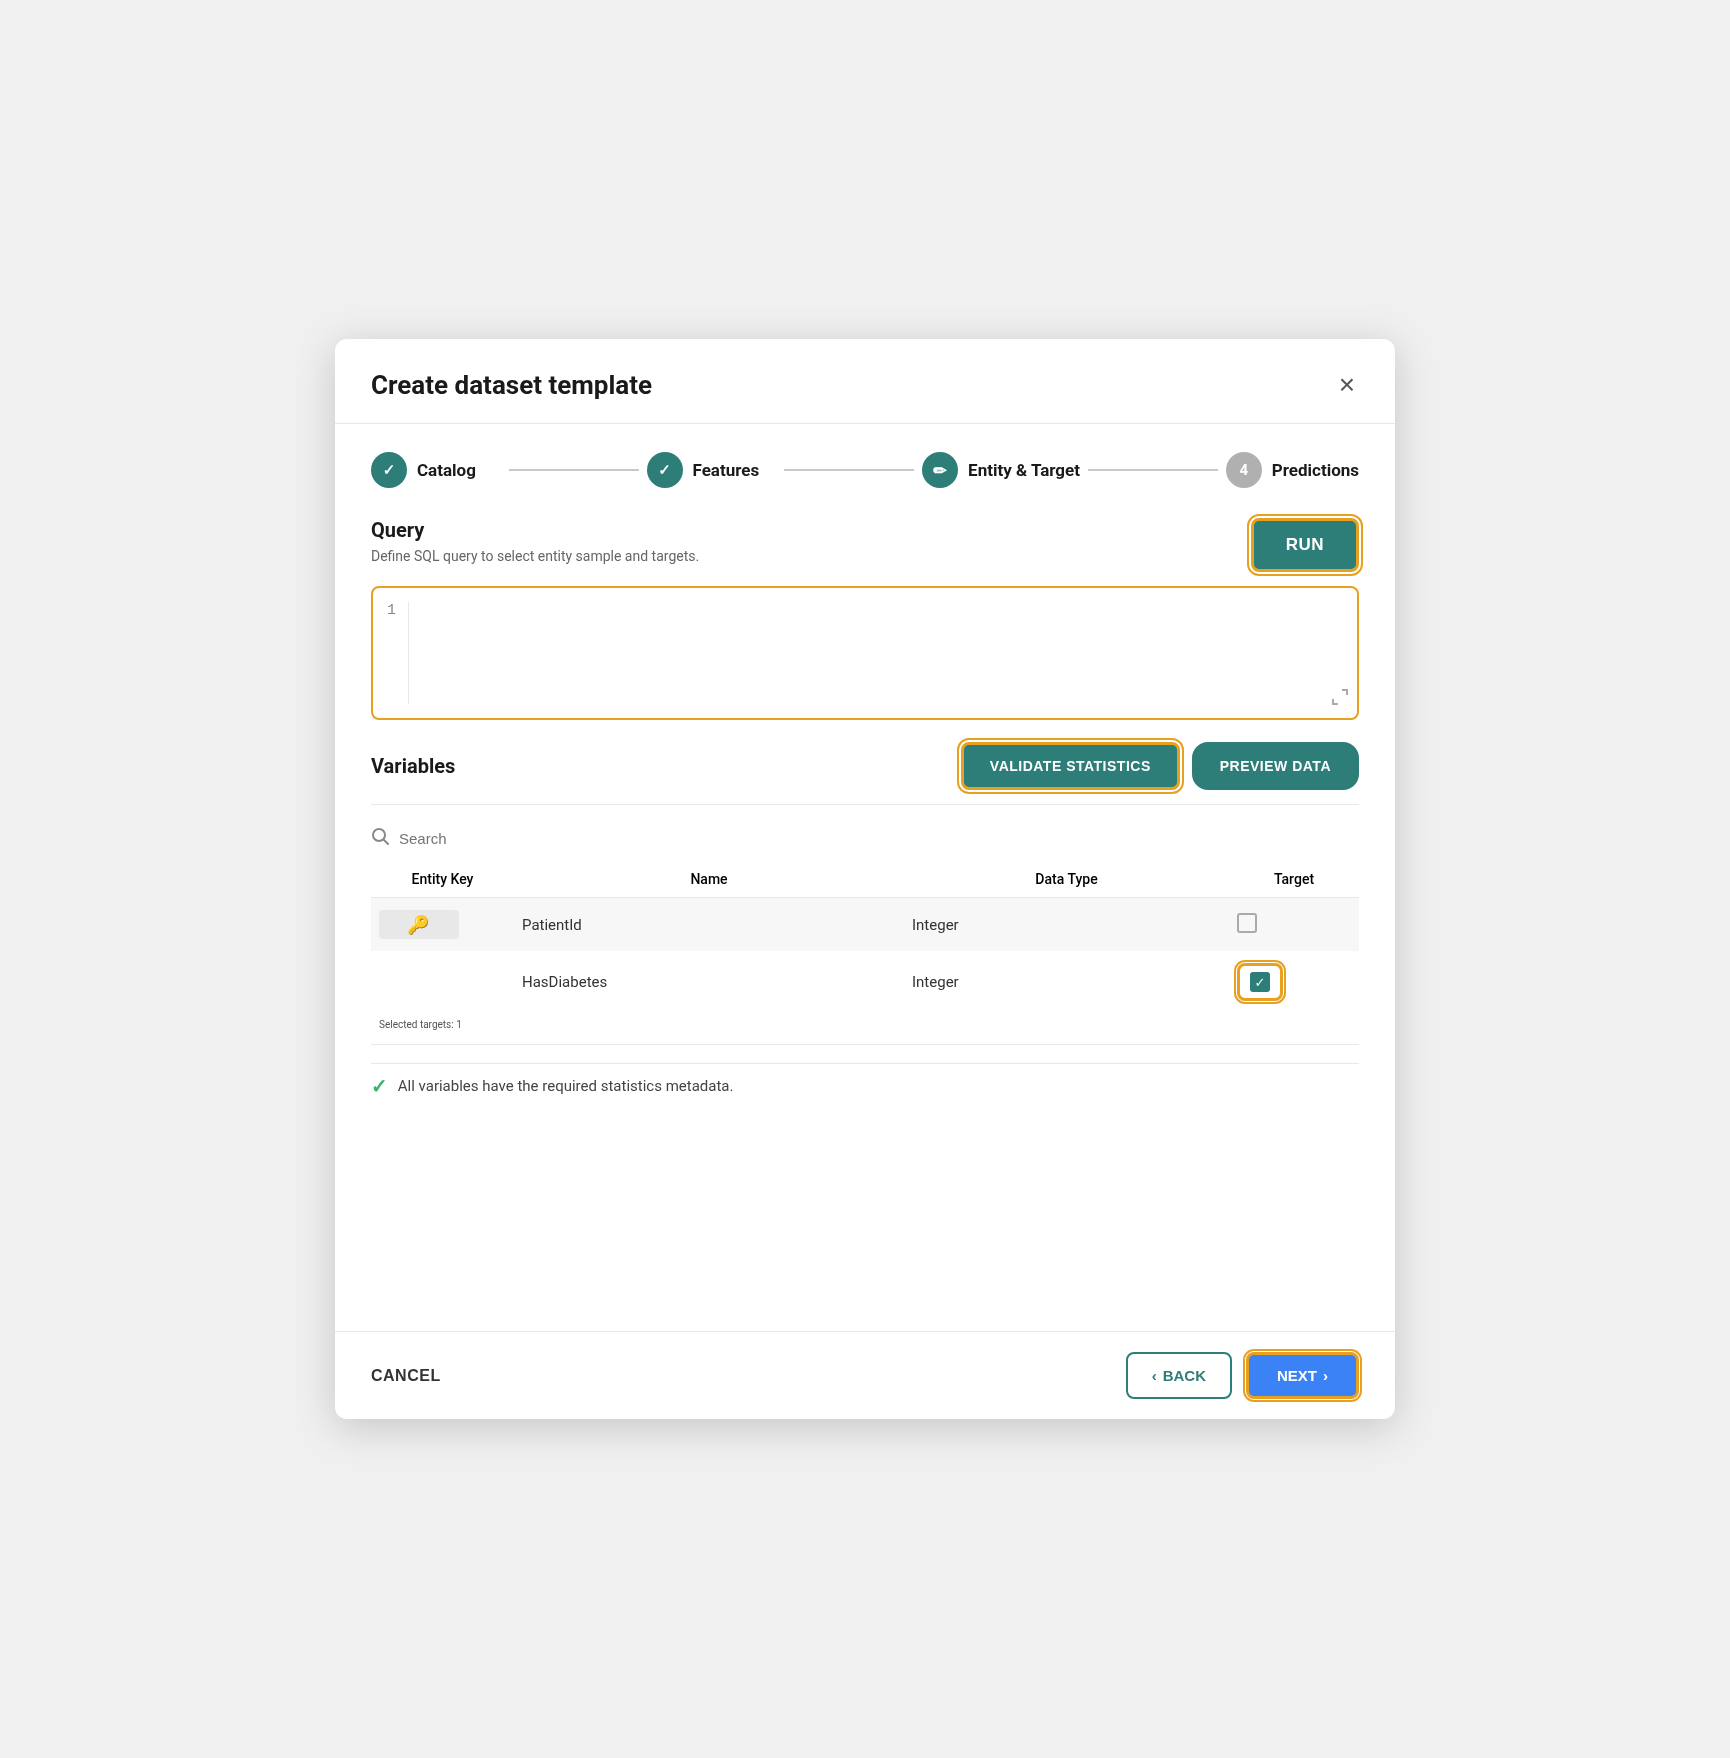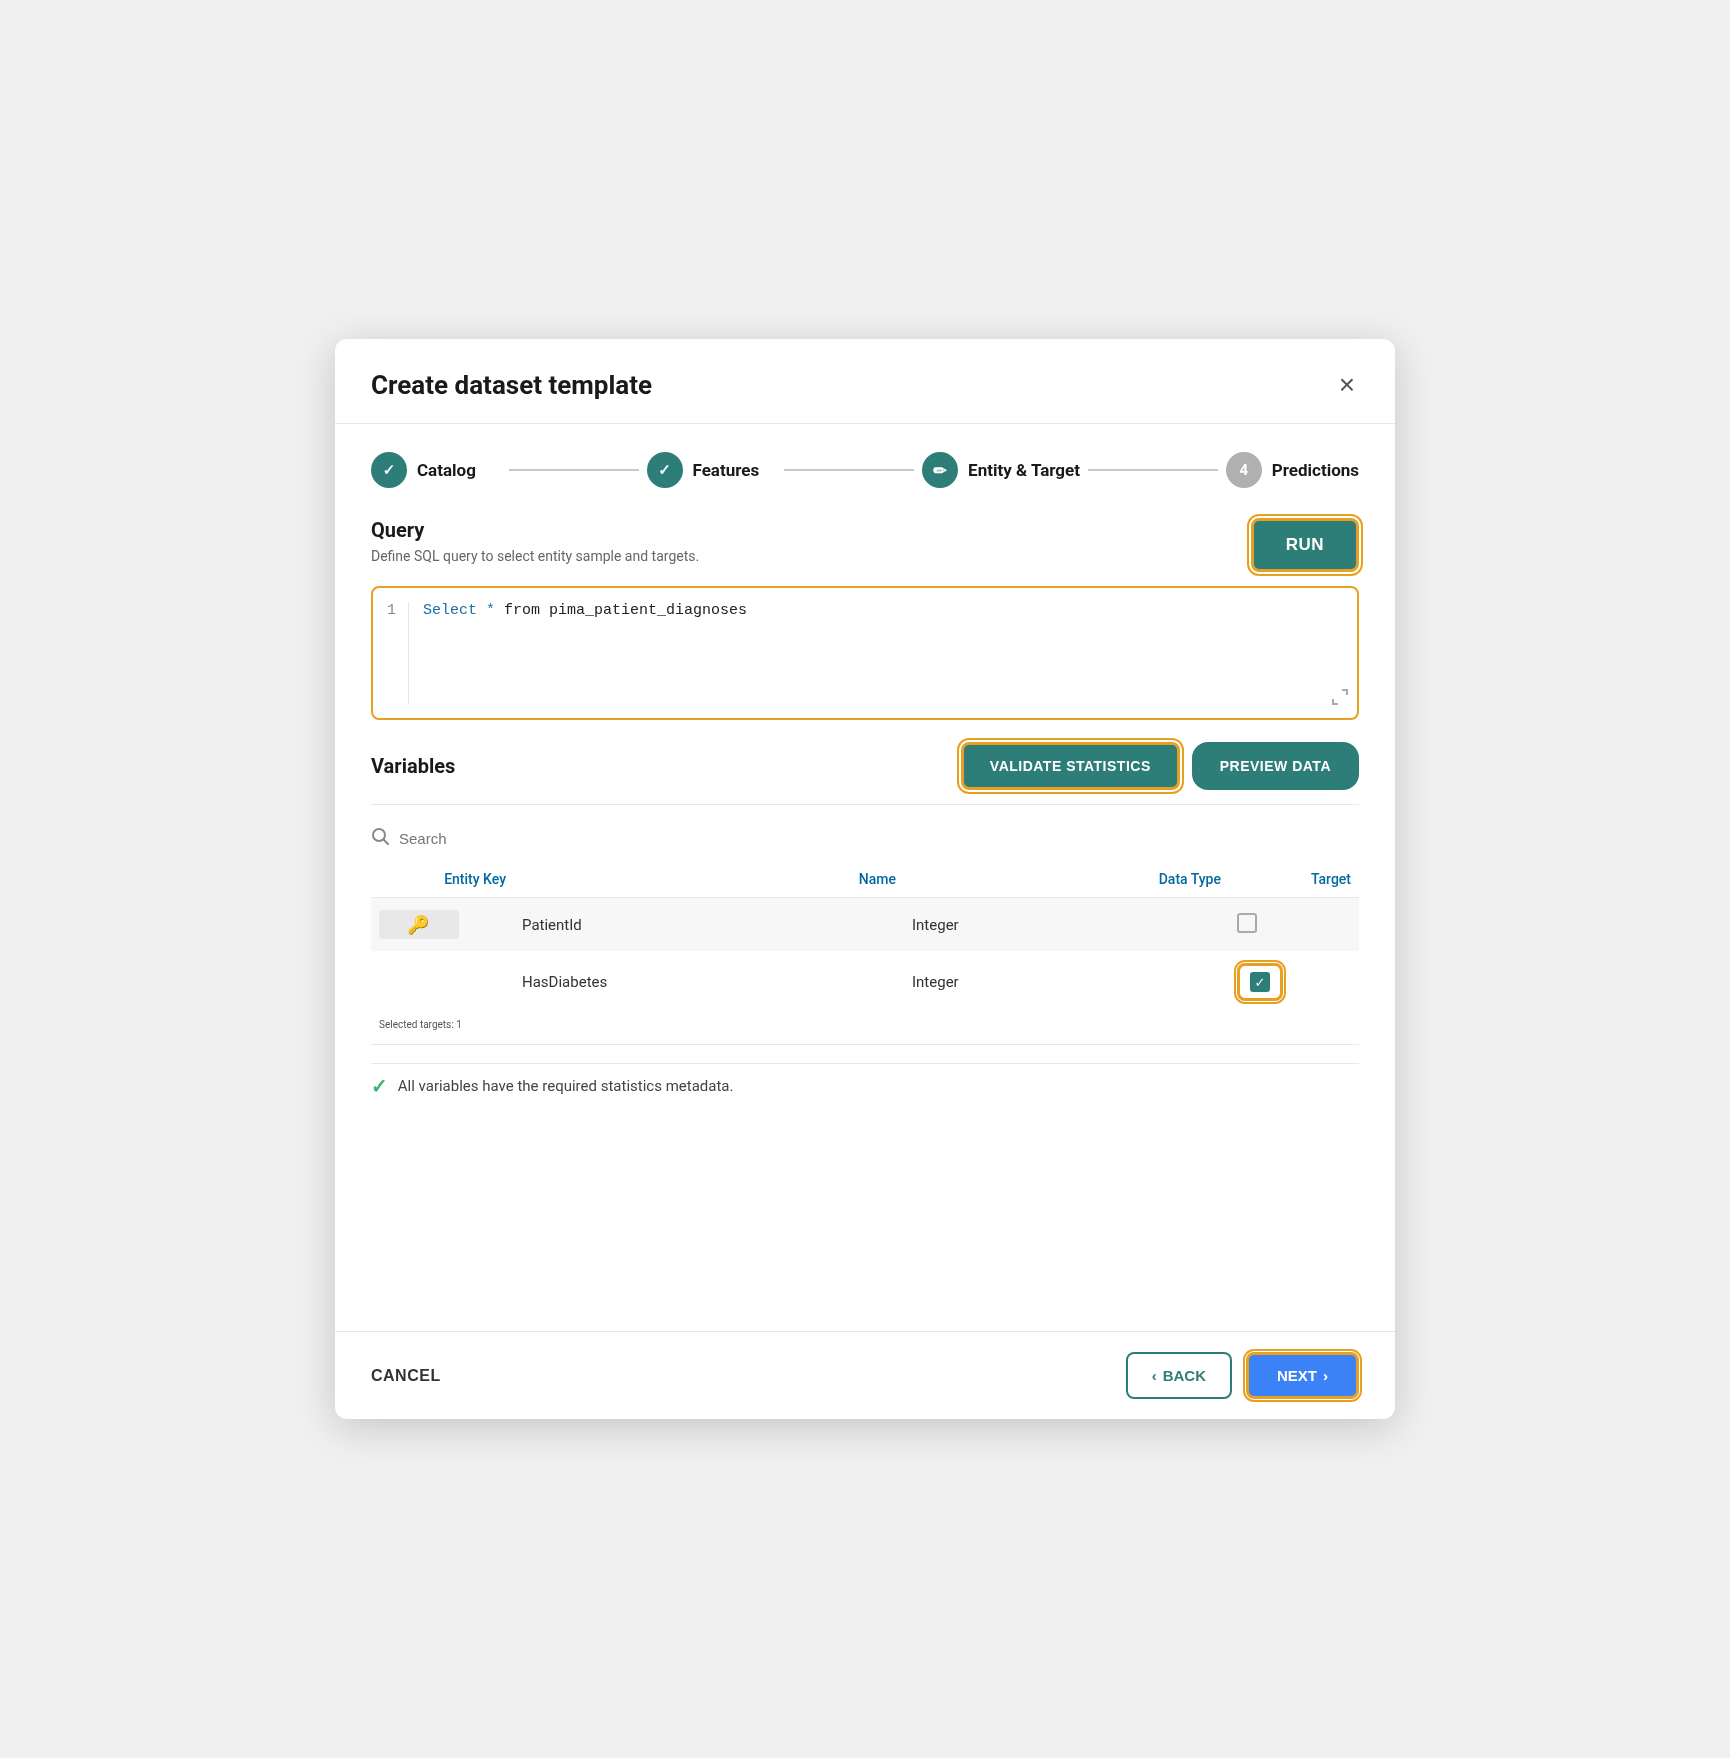--- a/index.html
+++ b/index.html
@@ -433,9 +433,6 @@
       <div class="sql-editor">
         <div class="sql-line-numbers">
           <div>1</div>
-        </div>
-        <div class="sql-code">
-          <span style="color:#1a6fa8;">Select </span><span style="color:#1a6fa8;">* </span><span>from pima_patient_diagnoses</span>
         </div>
       </div>
       <div class="expand-icon">

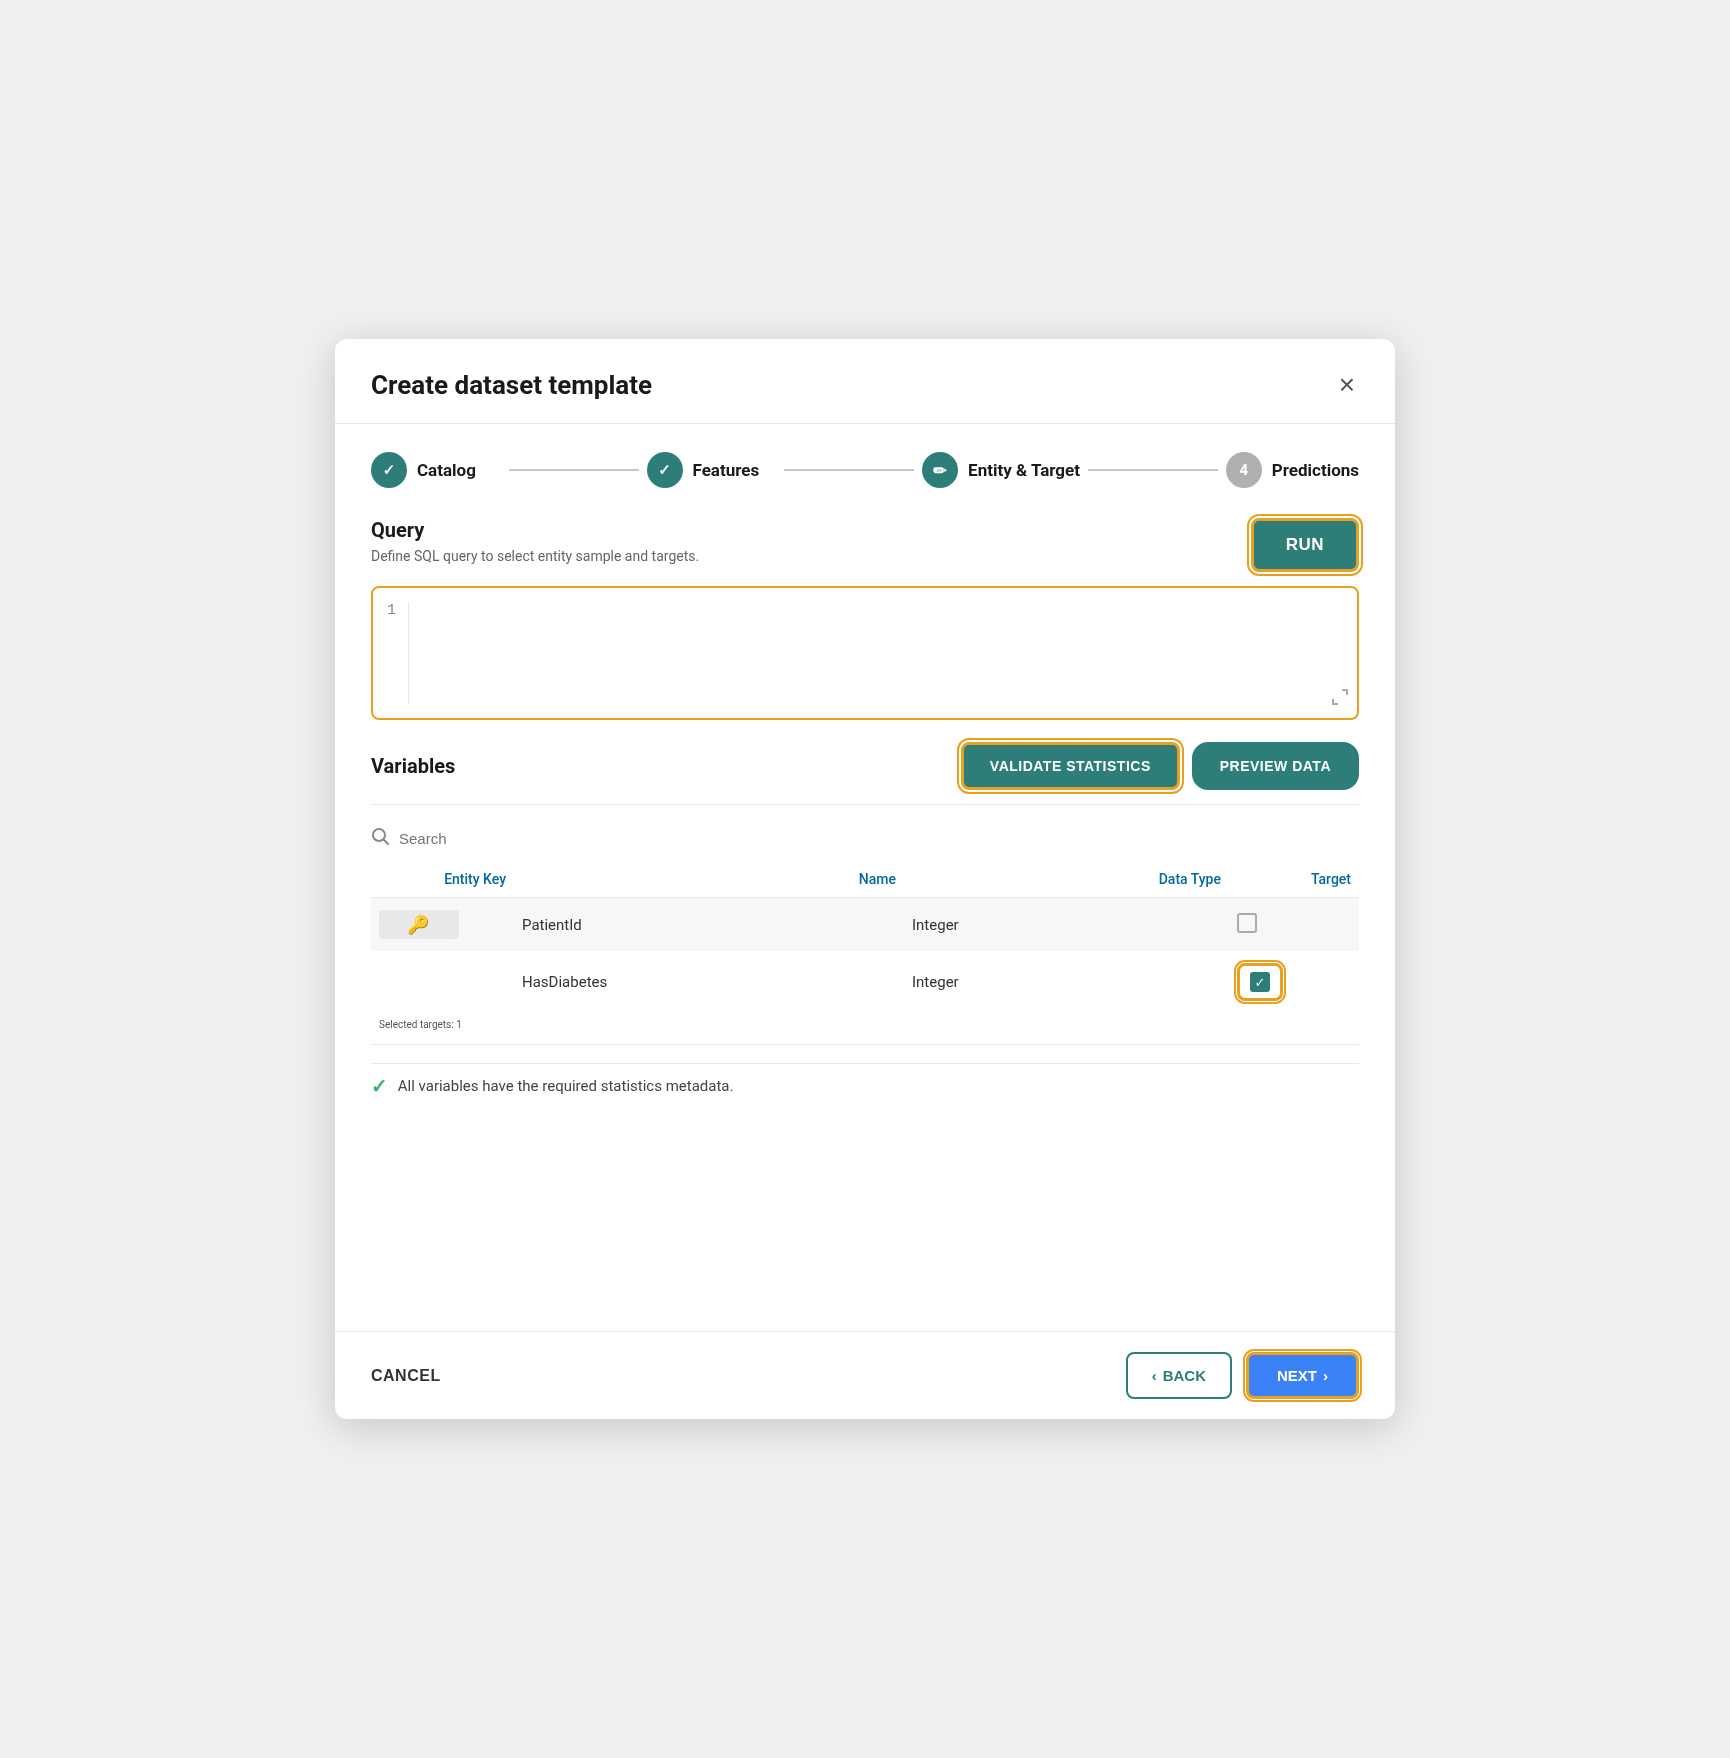--- a/index.html
+++ b/index.html
@@ -241,10 +241,10 @@
     }
     .table-wrapper th {
       font-size: 14px;
-      color: #0369a1;
+      color: #000000;
       font-weight: 500;
       padding: 10px 8px;
-      text-align: right;
+      text-align: center;
     }
     .th-entity-key {
       width: 110px;

